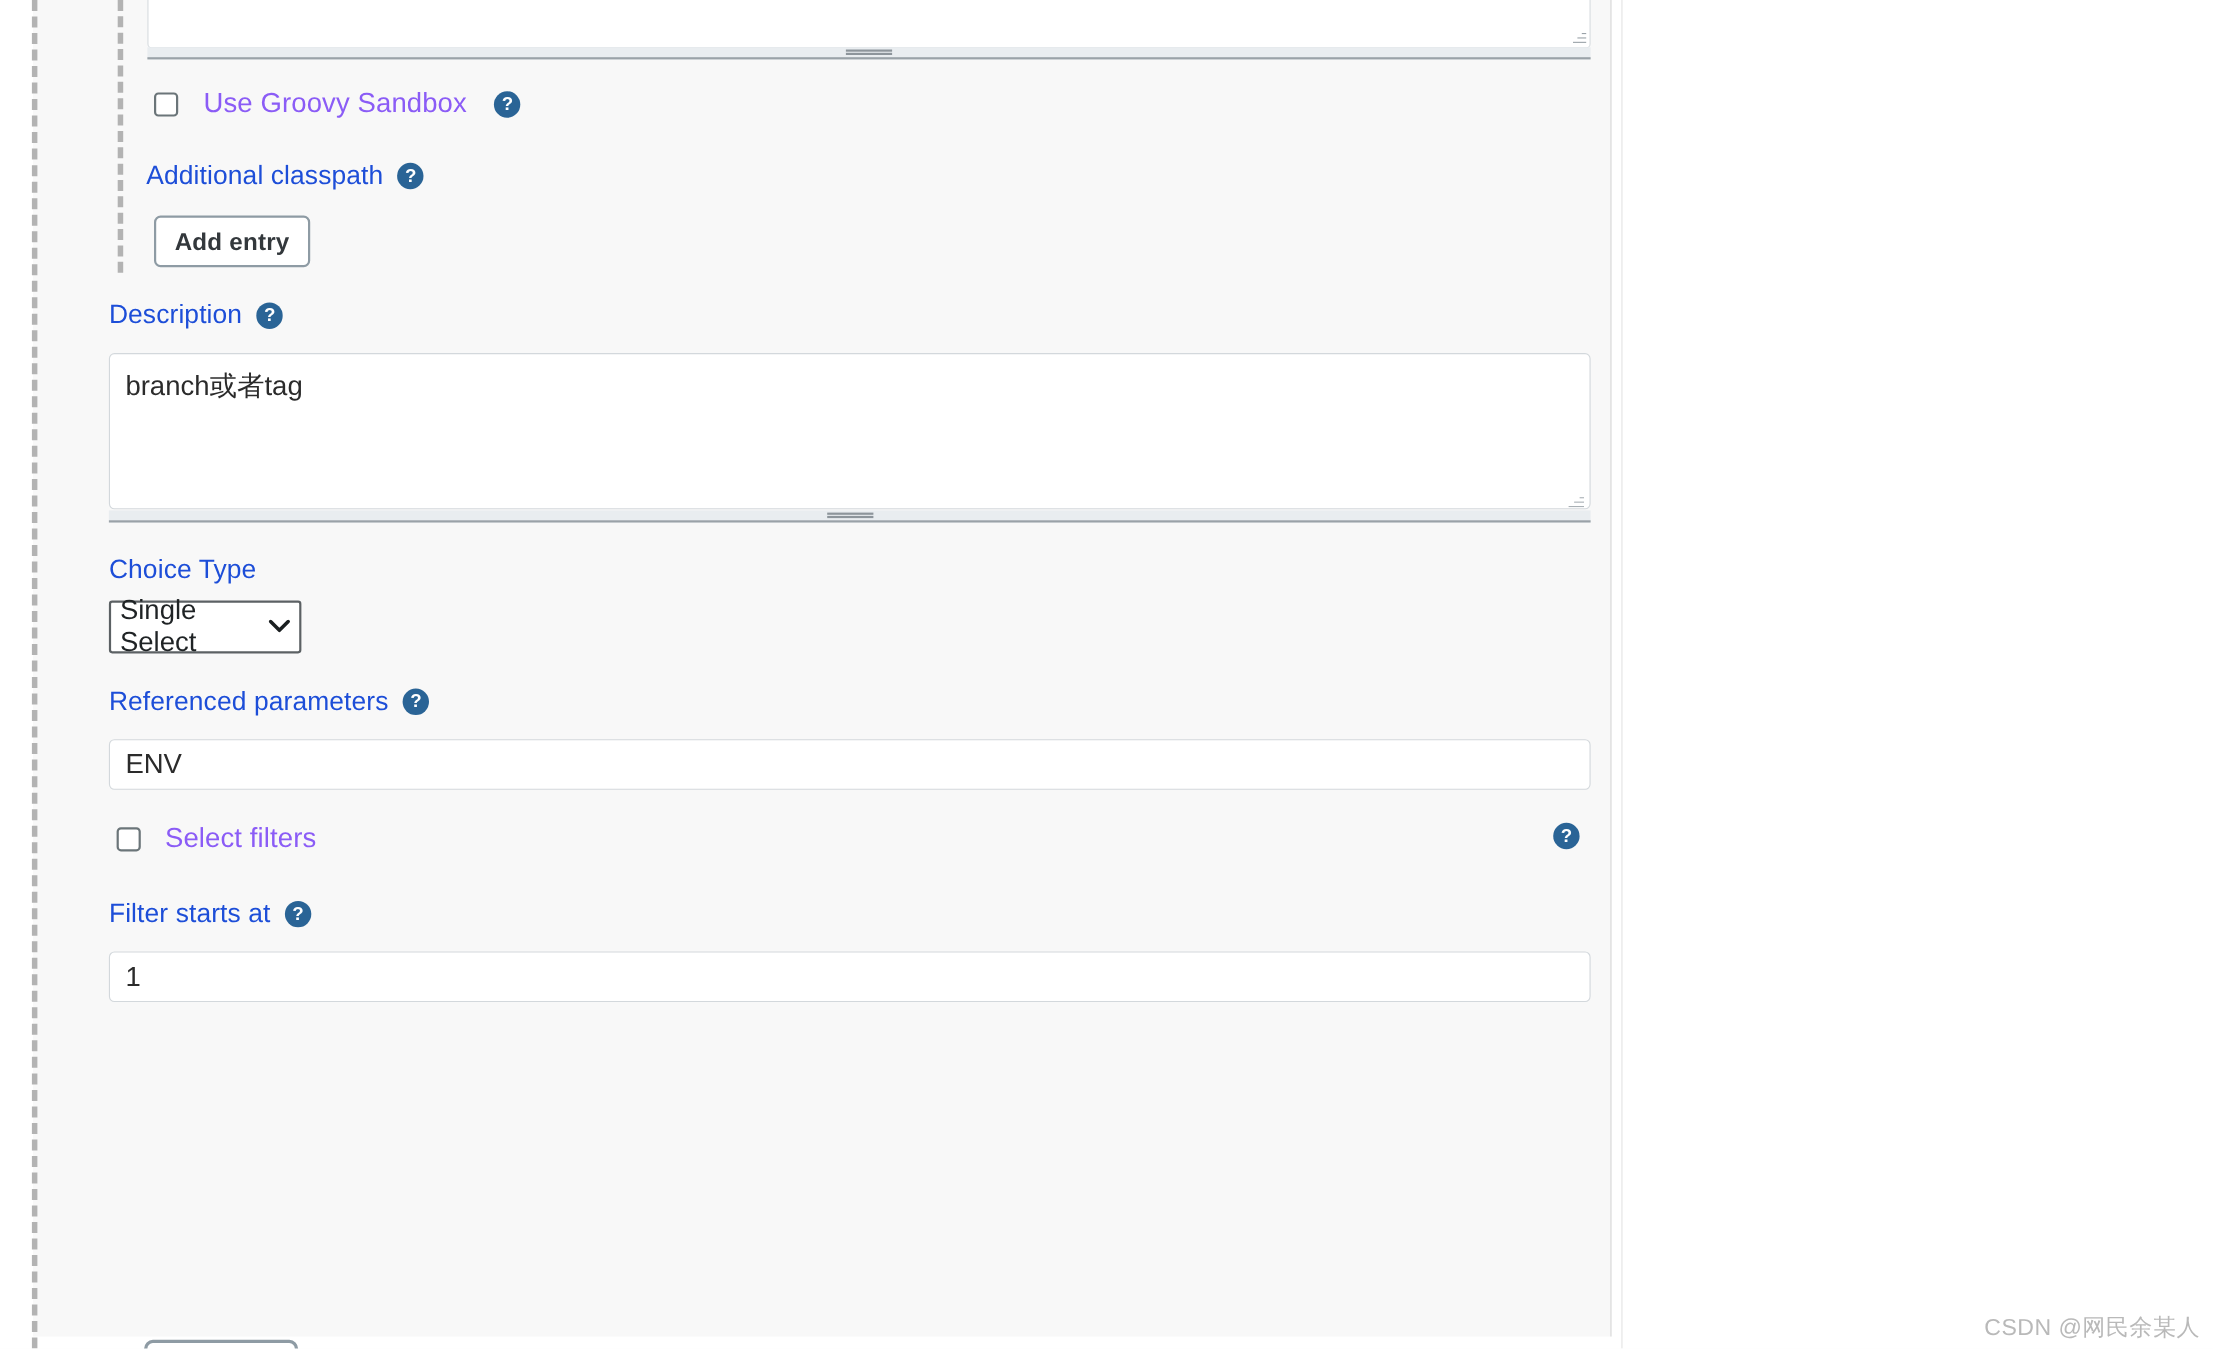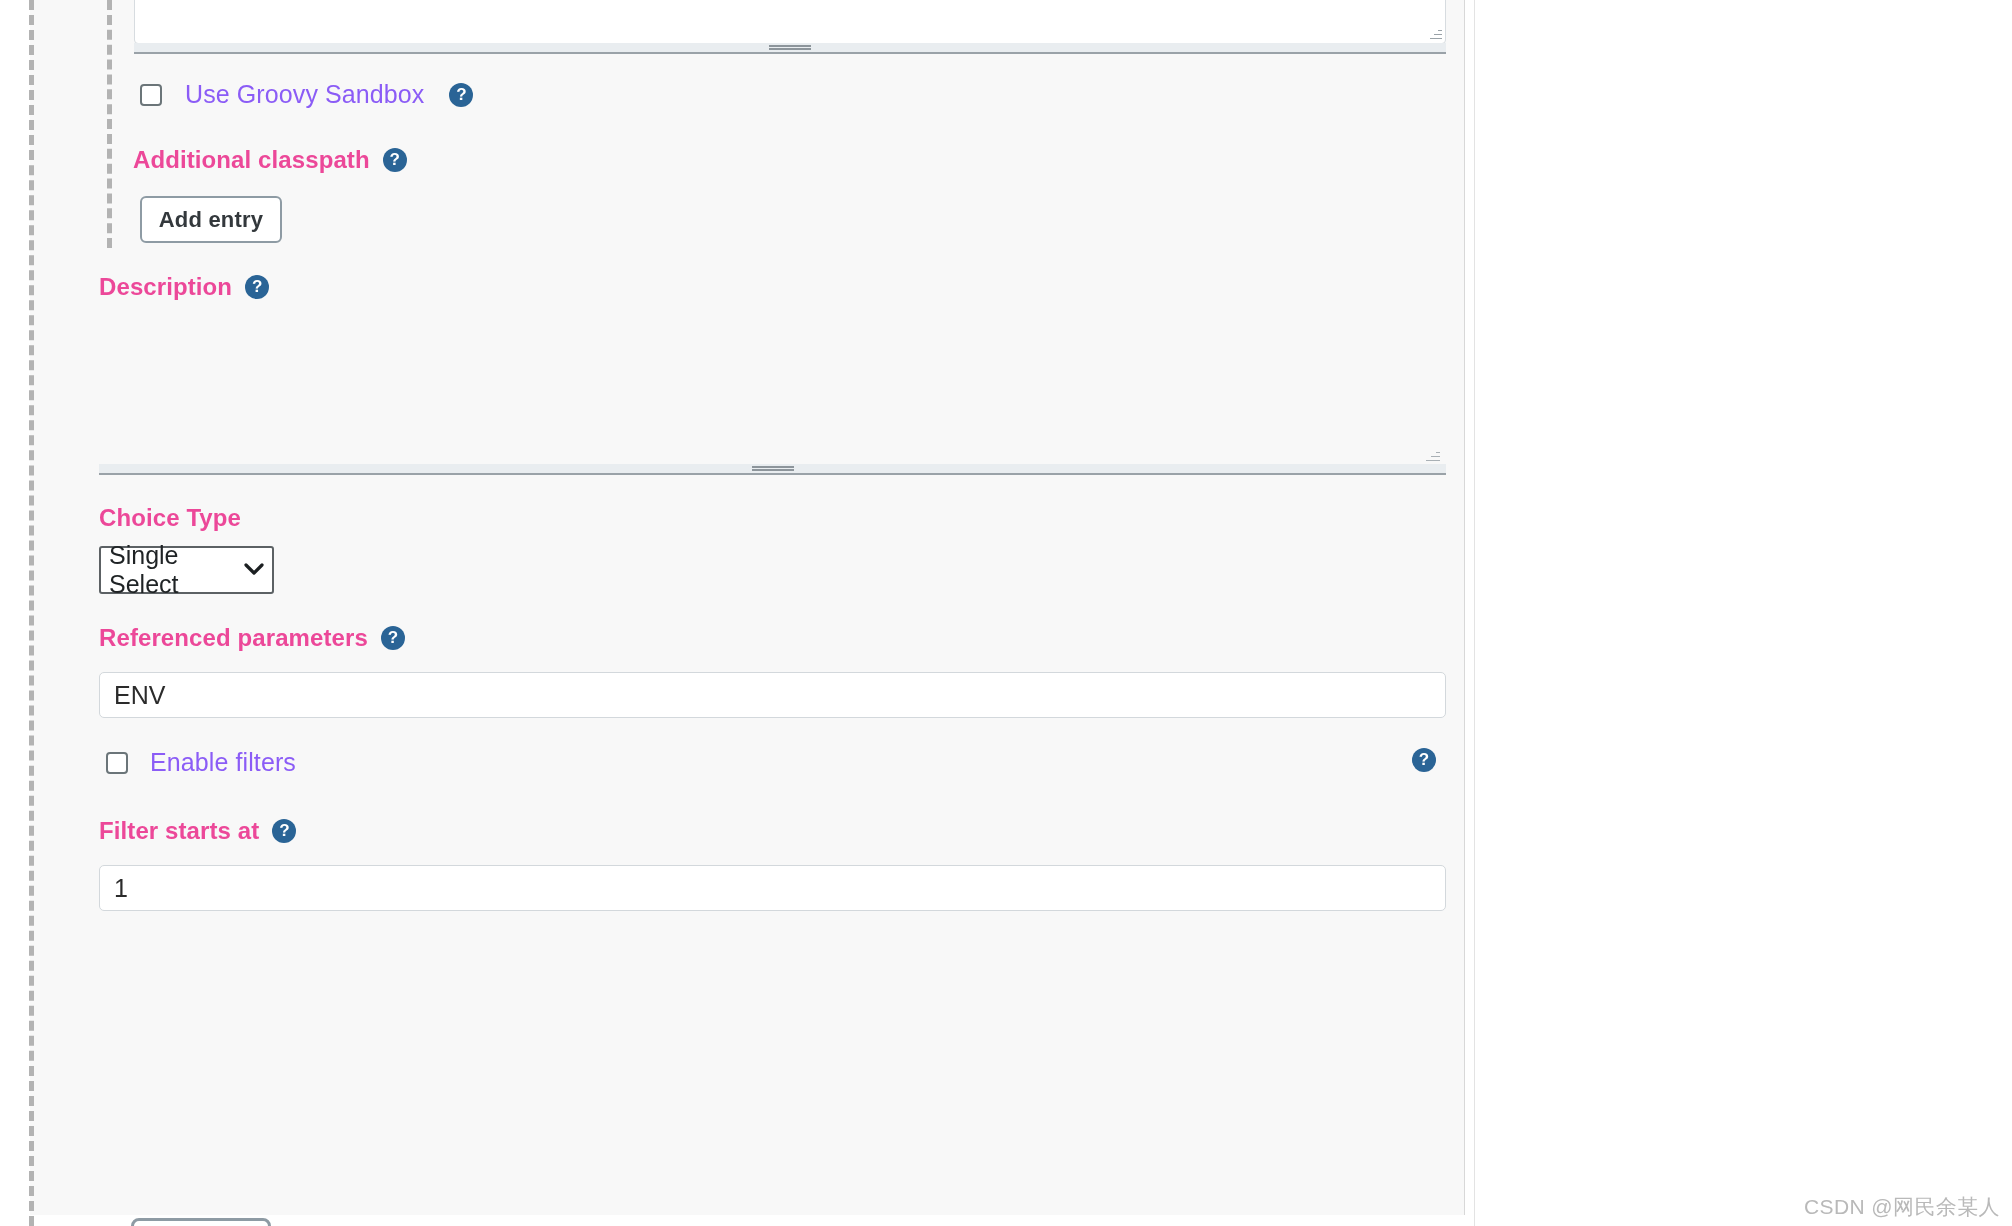--- a/index.html
+++ b/index.html
@@ -82,8 +82,8 @@
 
   .field-label {
     font-size: 24px;
-    font-weight: bold;
-    color: #ec4899;
+    font-weight: normal;
+    color: #1d4ed8;
     letter-spacing: 0.1px;
     display: inline-block;
     vertical-align: middle;

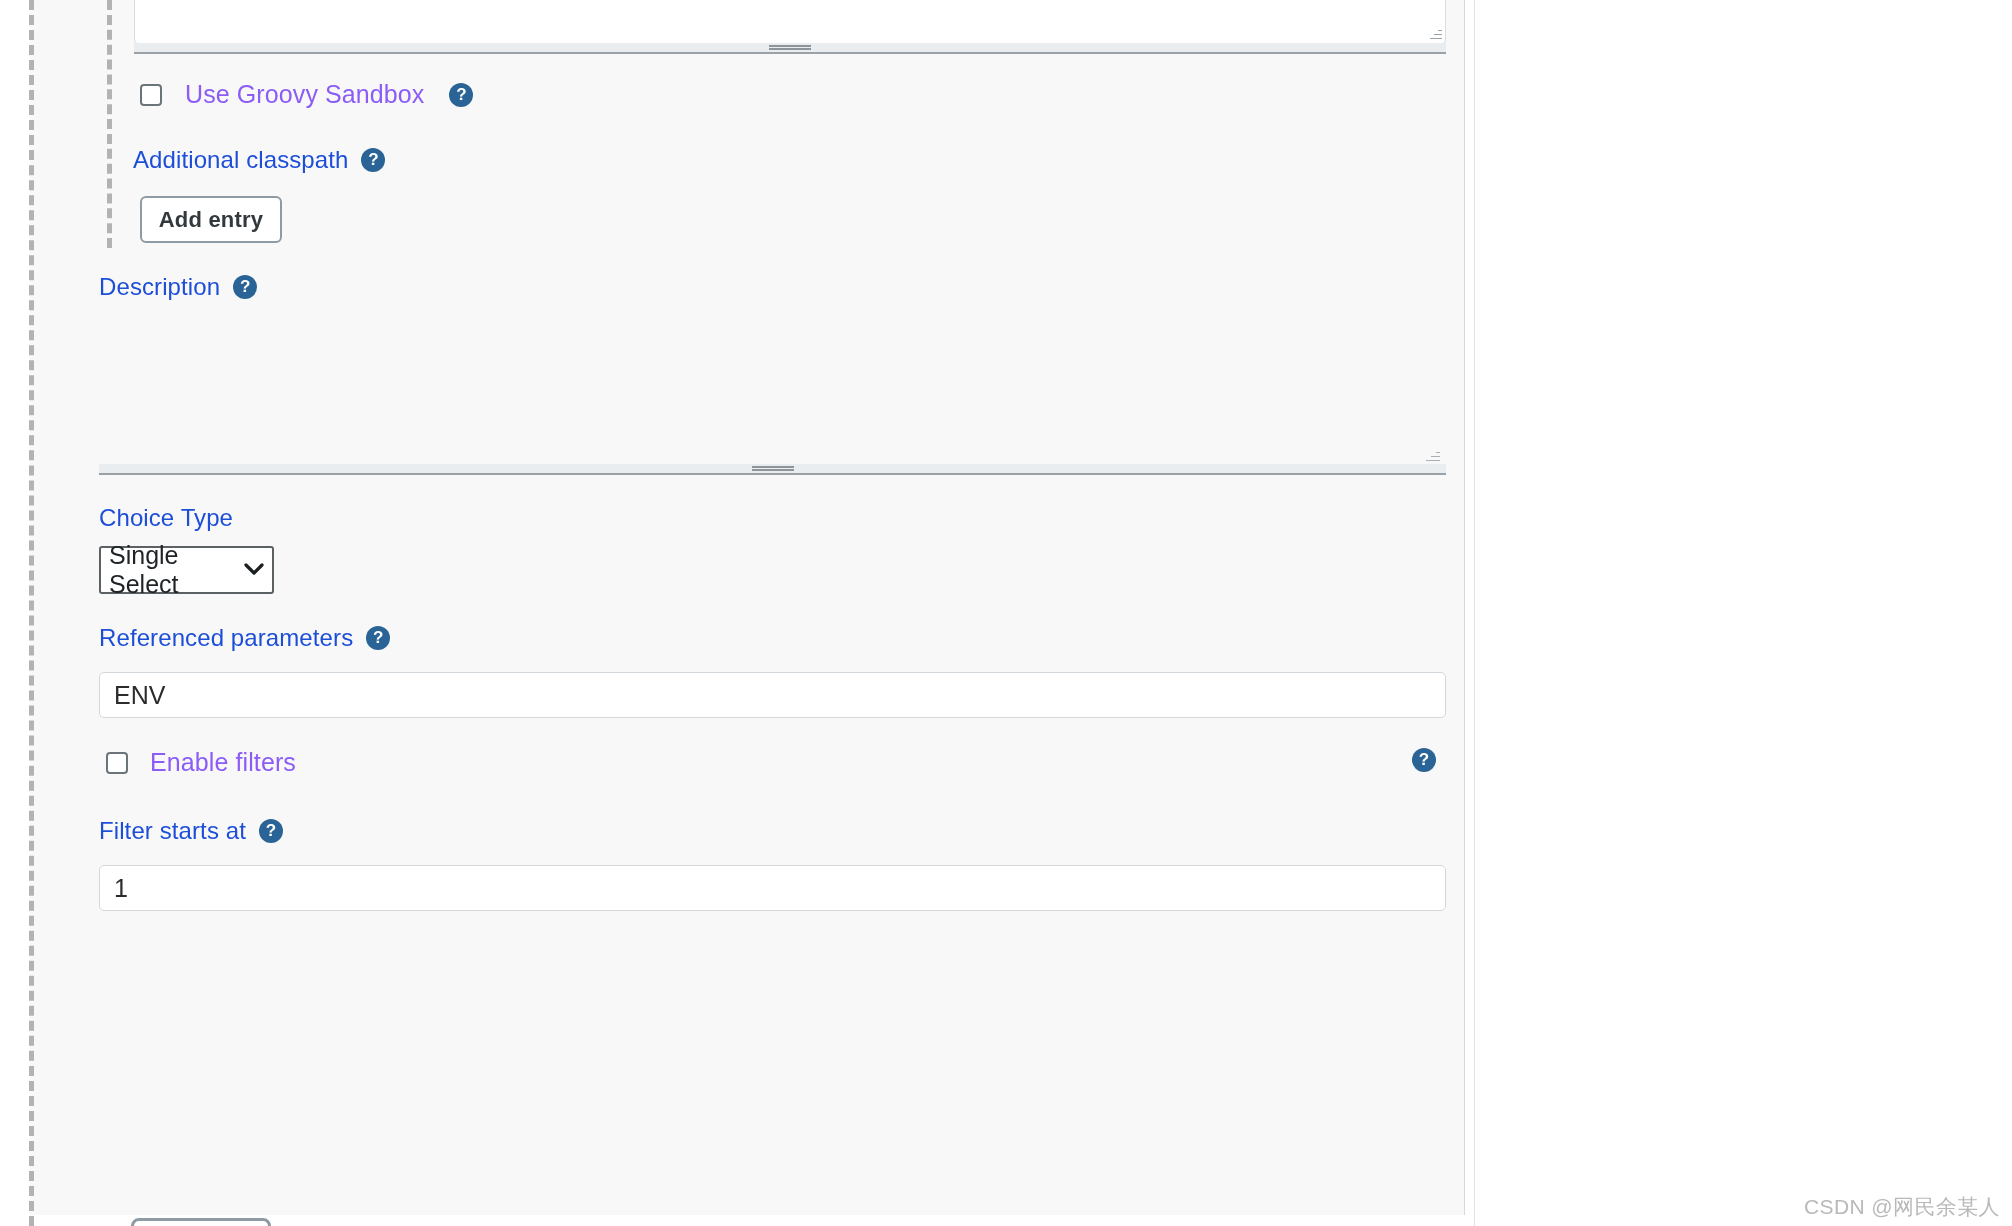--- a/index.html
+++ b/index.html
@@ -417,6 +417,7 @@
     <span class="field-label">Description</span>
     <span class="help-icon">?</span>
   </div>
+  <textarea class="description-textarea" placeholder="" style="">branch或者tag</textarea>
   <div class="desc-resize-corner">
     <i></i>
       <i></i>

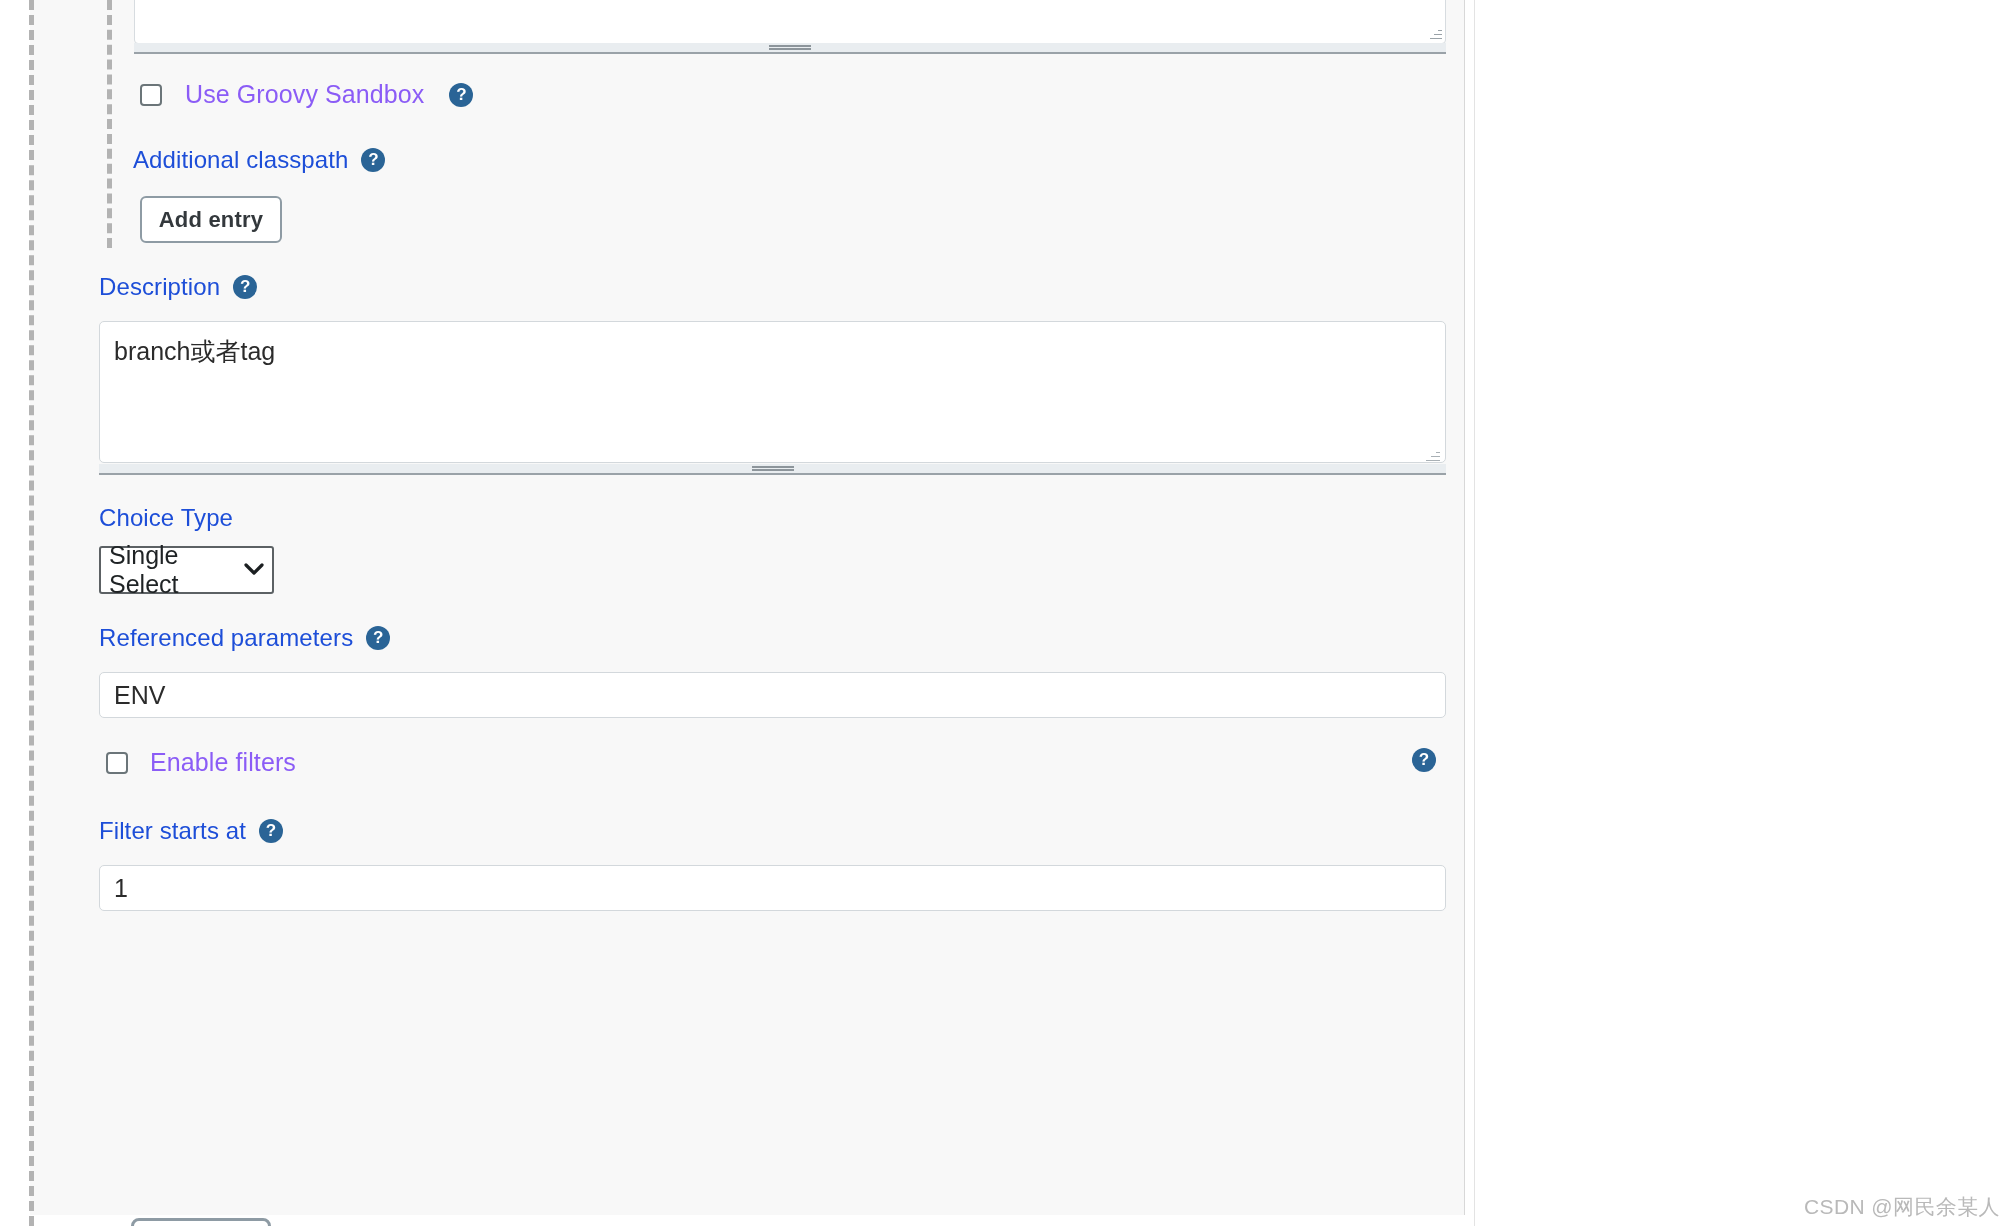--- a/index.html
+++ b/index.html
@@ -445,7 +445,7 @@
 
   <div class="row-enable-filters">
     <span class="checkbox-box"></span>
-    <span class="checkbox-label">Enable filters</span>
+    <span class="checkbox-label">Select filters</span>
   </div>
   <span class="help-icon help-filters">?</span>
 

